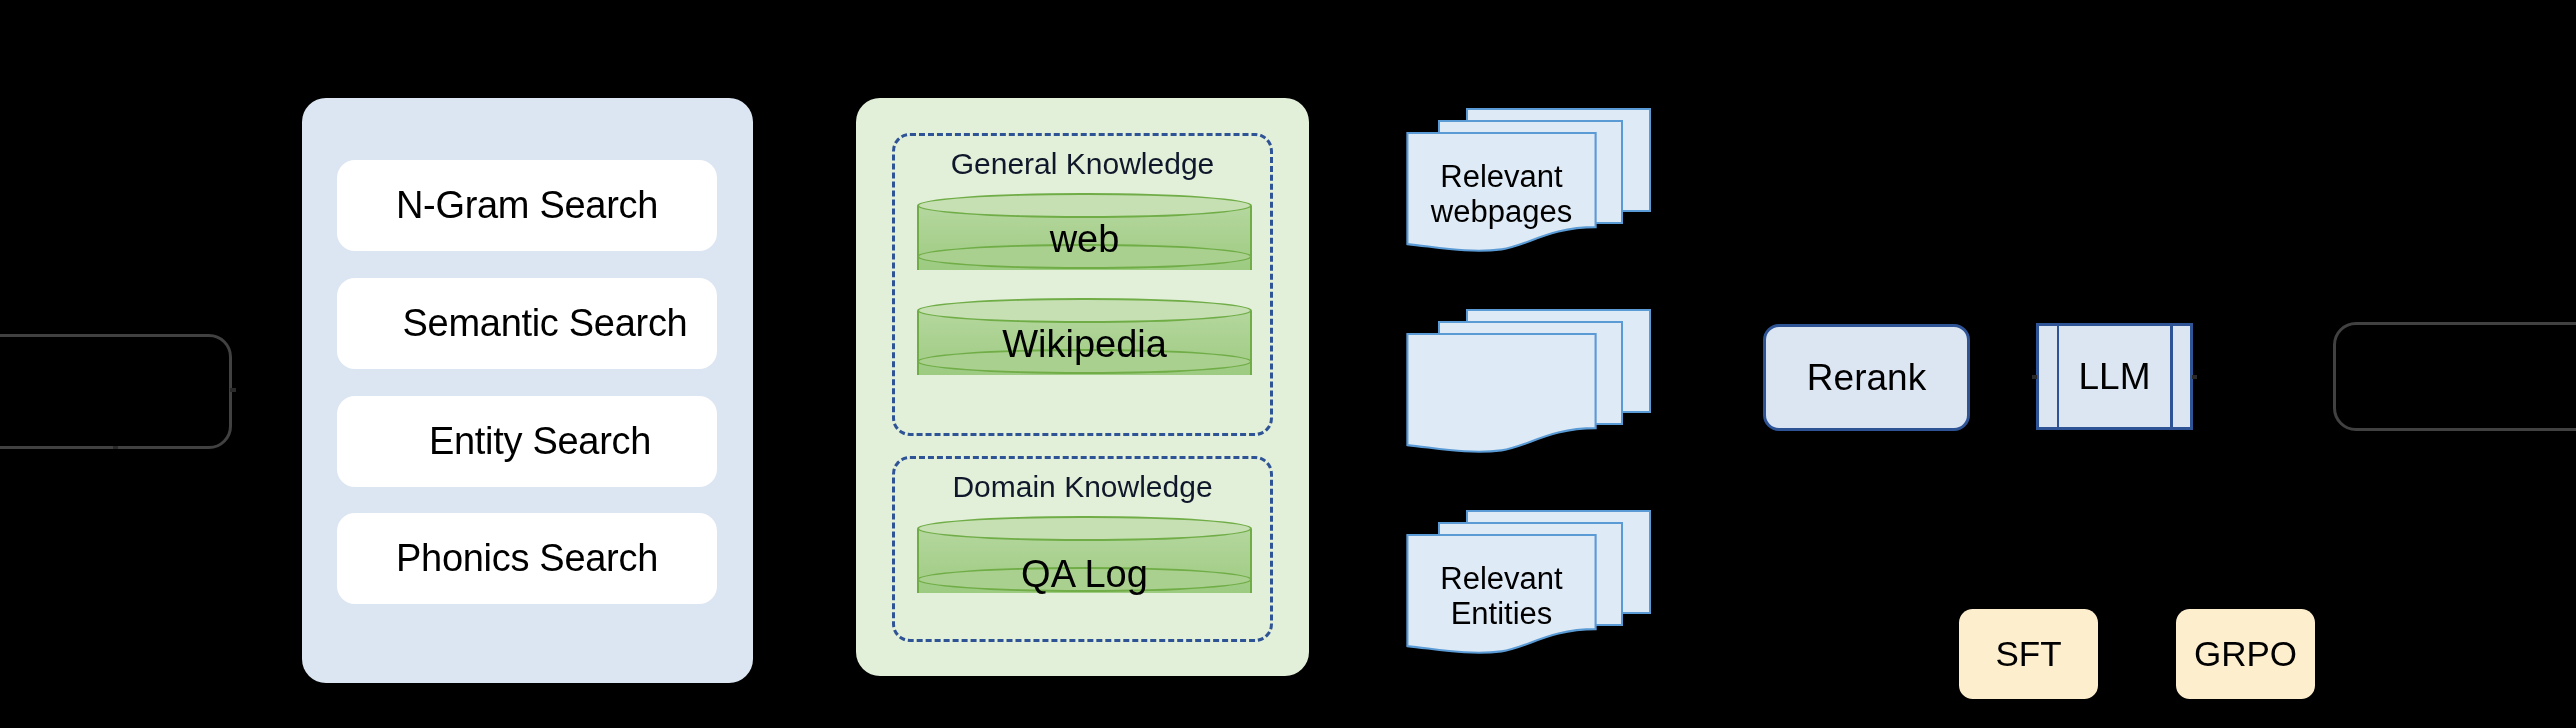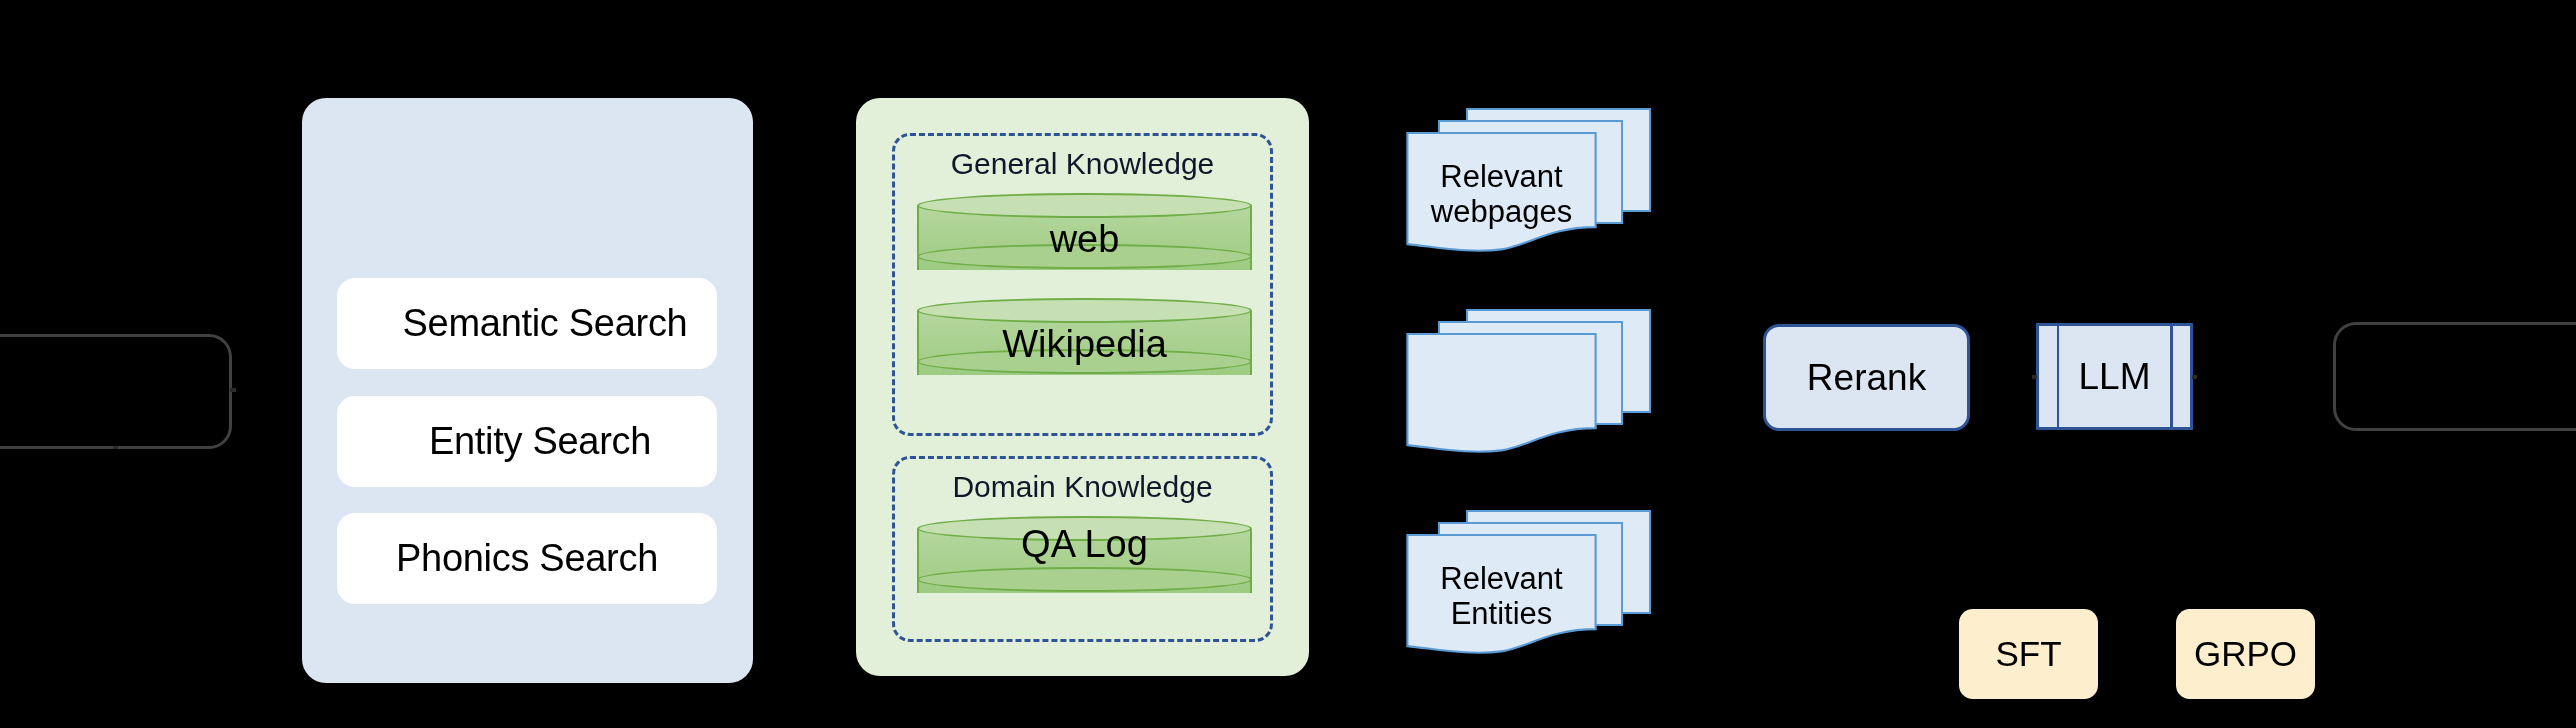--- a/index.html
+++ b/index.html
@@ -172,6 +172,9 @@
 
   <div class="abs panel-blue" style="left:302px; top:98px; width:451px; height:585px;">
 
+    <div class="abs search-card" style="left:35px; top:62px; width:380px; height:91px;">
+      <span>N-Gram Search</span>
+    </div>
 
     <div class="abs search-card" style="left:35px; top:180px; width:380px; height:91px;padding-left:36px;">
       <span>Semantic Search</span>

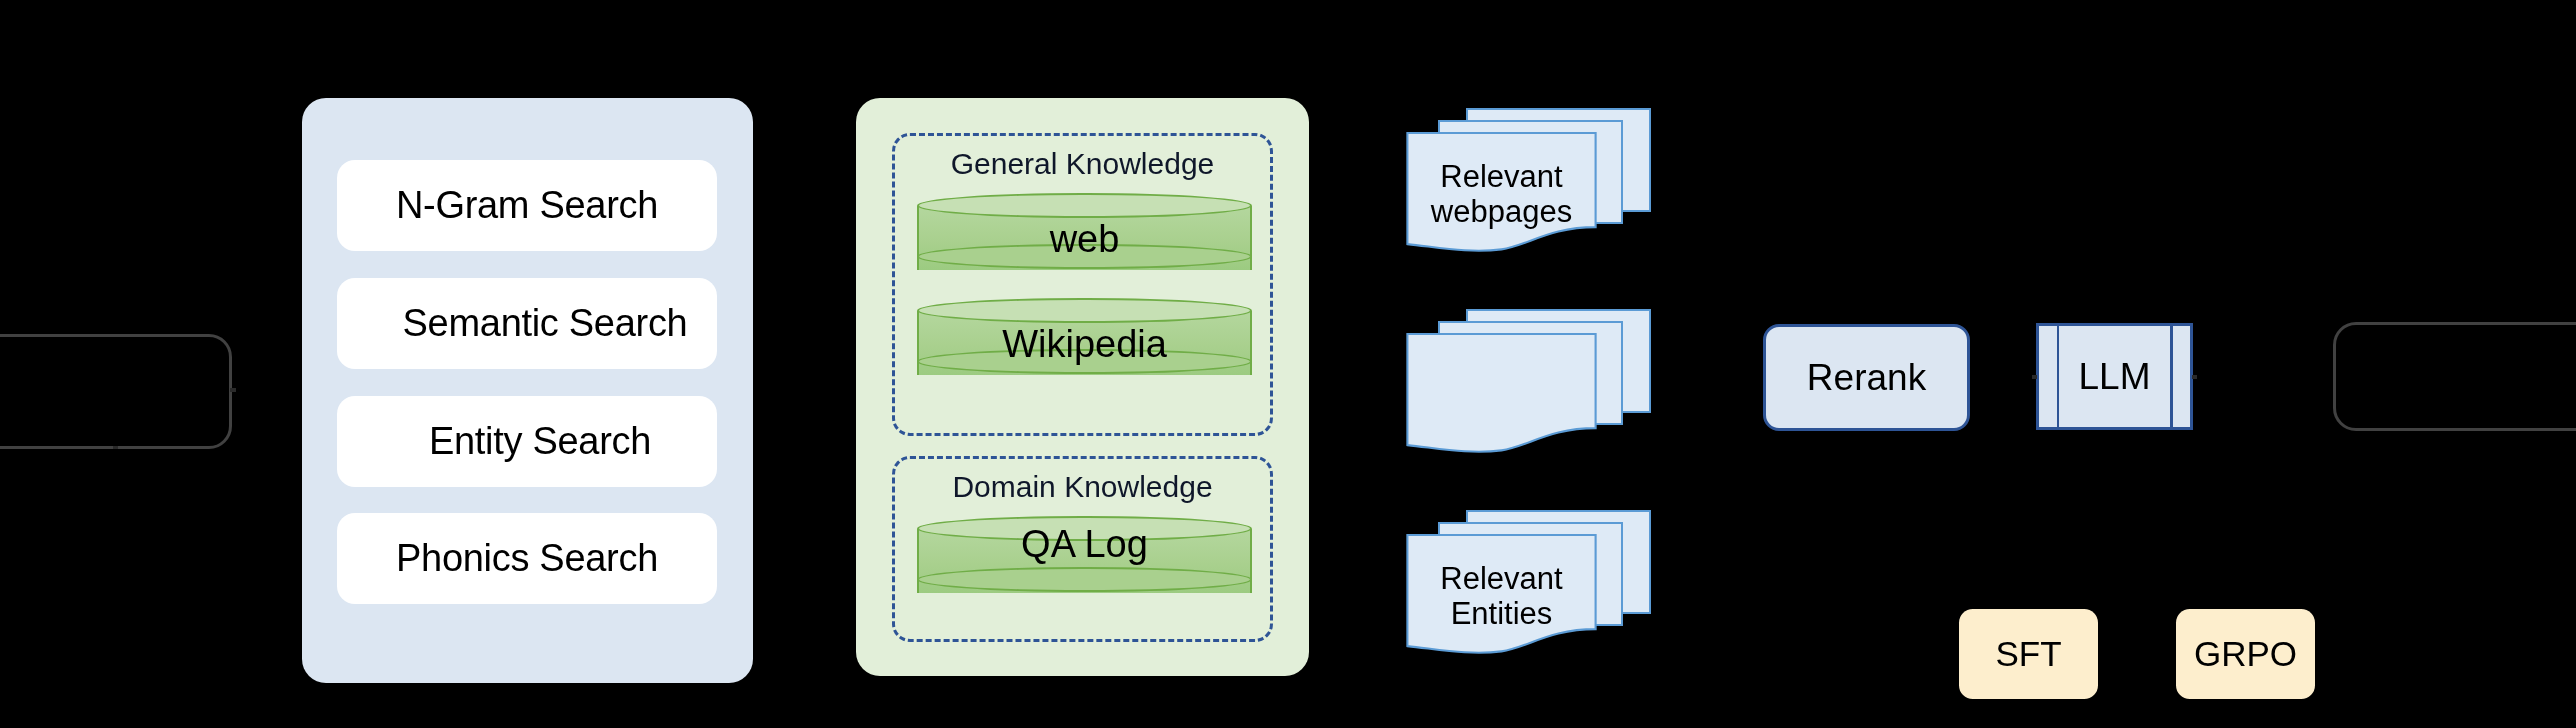--- a/index.html
+++ b/index.html
@@ -216,7 +216,7 @@
         <div class="cyl-body" style="top:12.7px; height:64px;"></div>
         <div class="cyl-bottom" style="top:51px; height:25.4px;"></div>
         <div class="cyl-top" style="top:0px; height:25.4px;"></div>
-        <div class="cyl-label" style="top:7px;">QA Log</div>
+        <div class="cyl-label" style="top:37px;">QA Log</div>
       </div>
     </div>
   </div>

